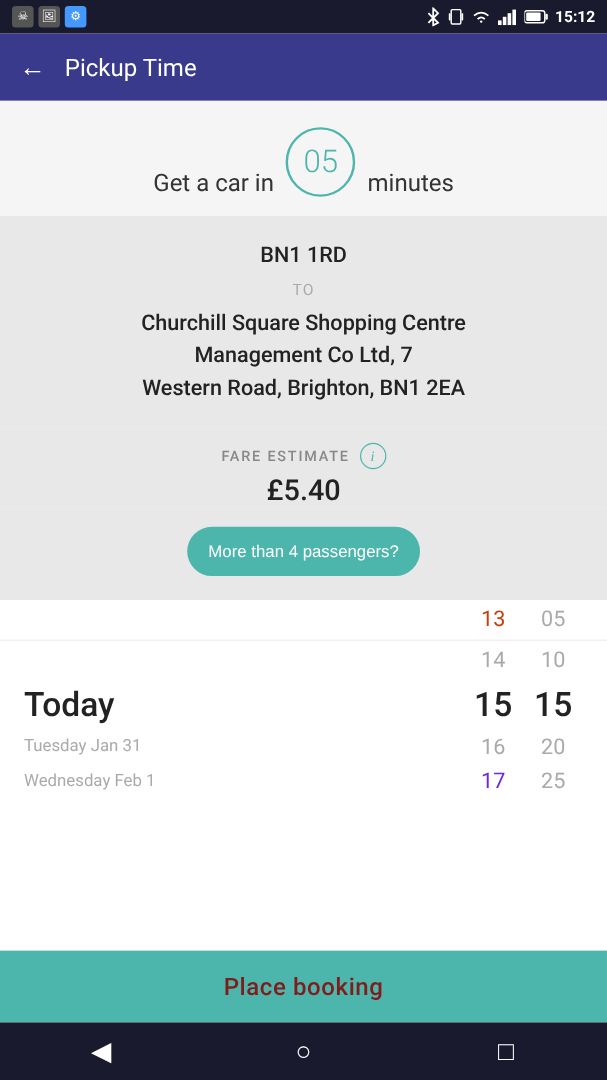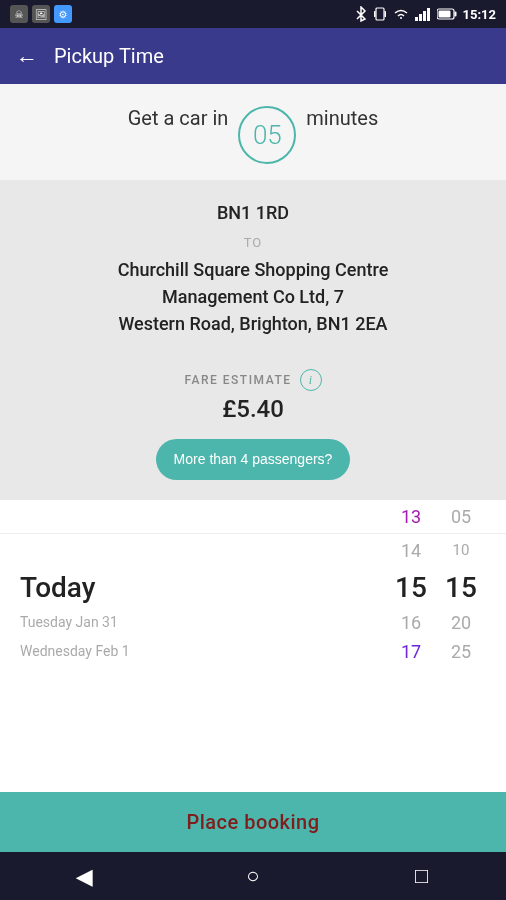--- a/index.html
+++ b/index.html
@@ -90,7 +90,7 @@
       background: #f5f5f5;
       padding: 22px 16px 16px;
       display: flex;
-      align-items: flex-start;
+      align-items: flex-end;
       justify-content: center;
       gap: 10px;
     }

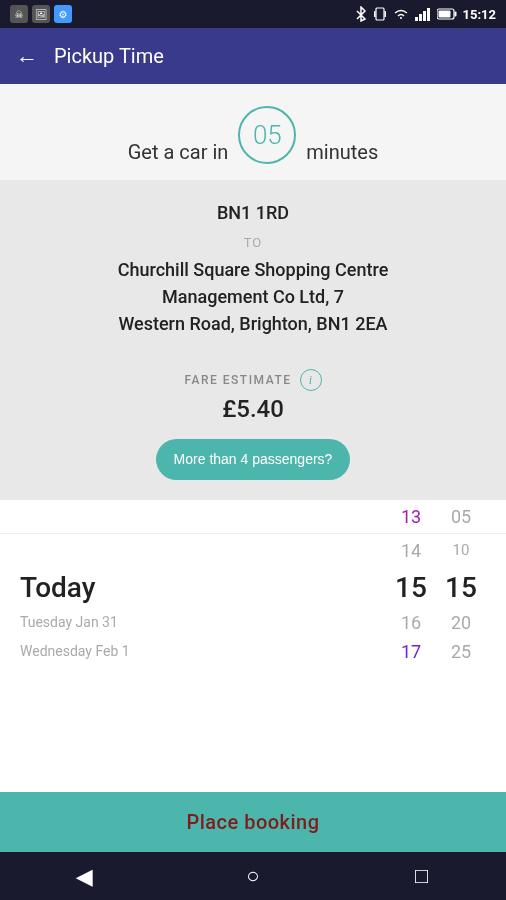--- a/index.html
+++ b/index.html
@@ -348,7 +348,7 @@
 
     <div style="display:flex; align-items:center; padding: 6px 20px; border-bottom: 1px solid #eee;">
       <div style="flex:1;"></div>
-      <div class="picker-num" style="color:#a21caf; font-size:18px;">13</div>
+      <div class="picker-num" style="color:#c2410c; font-size:18px;">13</div>
       <div class="picker-num" style="color:#aaa; font-size:18px;">05</div>
     </div>
 

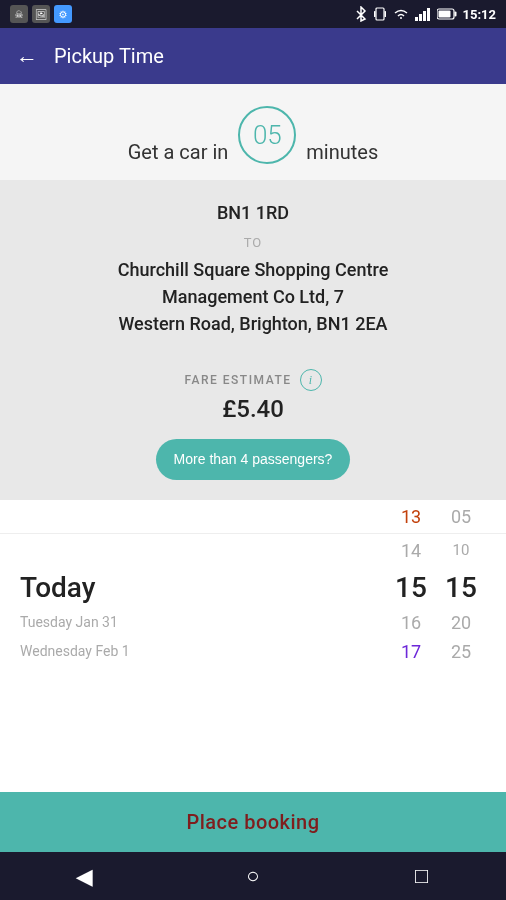--- a/index.html
+++ b/index.html
@@ -355,7 +355,7 @@
     <div style="display:flex; align-items:center; padding: 6px 20px;">
       <div style="flex:1;"></div>
       <div class="picker-num" style="color:#aaa; font-size:18px;">14</div>
-      <div class="picker-num" style="color:#aaa; font-size:15px;">10</div>
+      <div class="picker-num" style="color:#aaa; font-size:18px;">10</div>
     </div>
 
     <div style="display:flex; align-items:center; padding: 4px 20px;">

